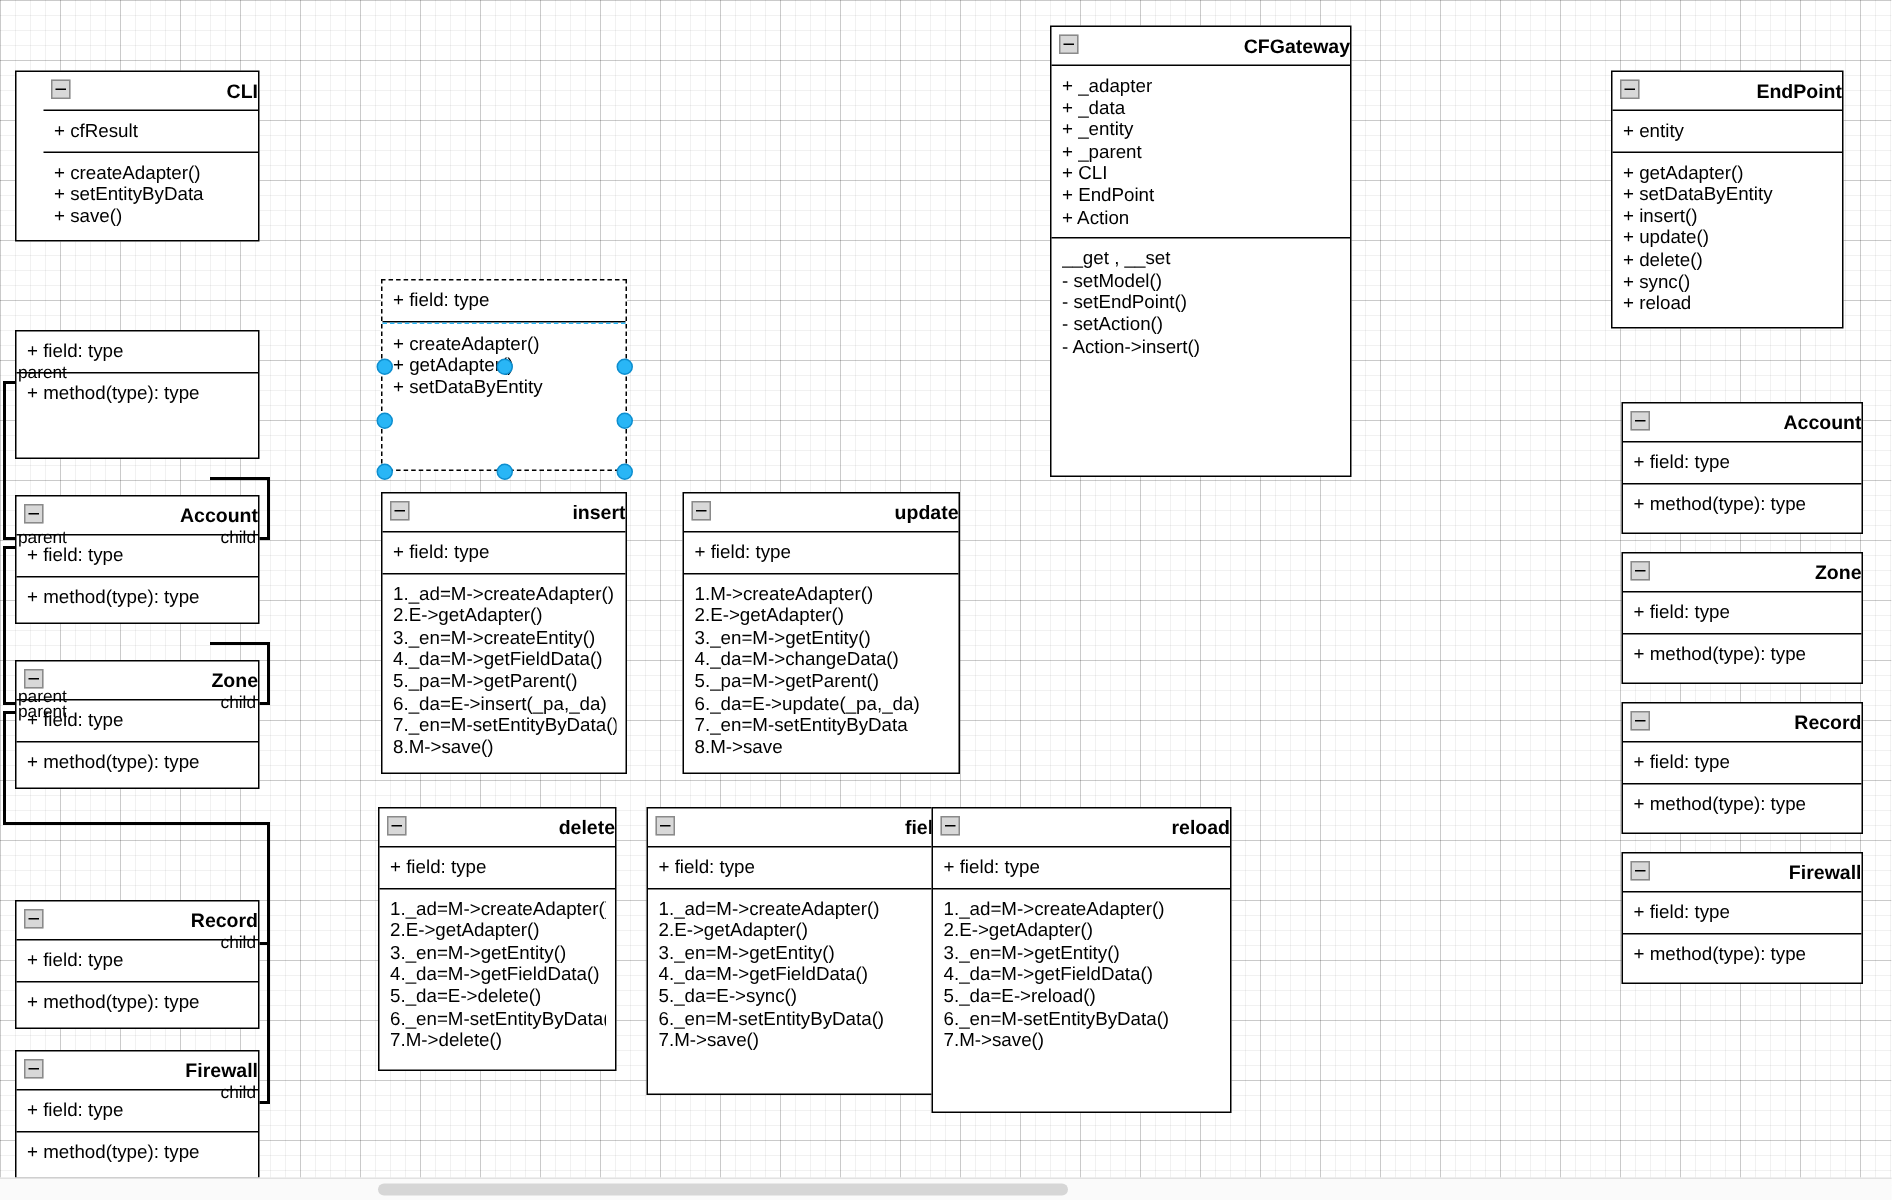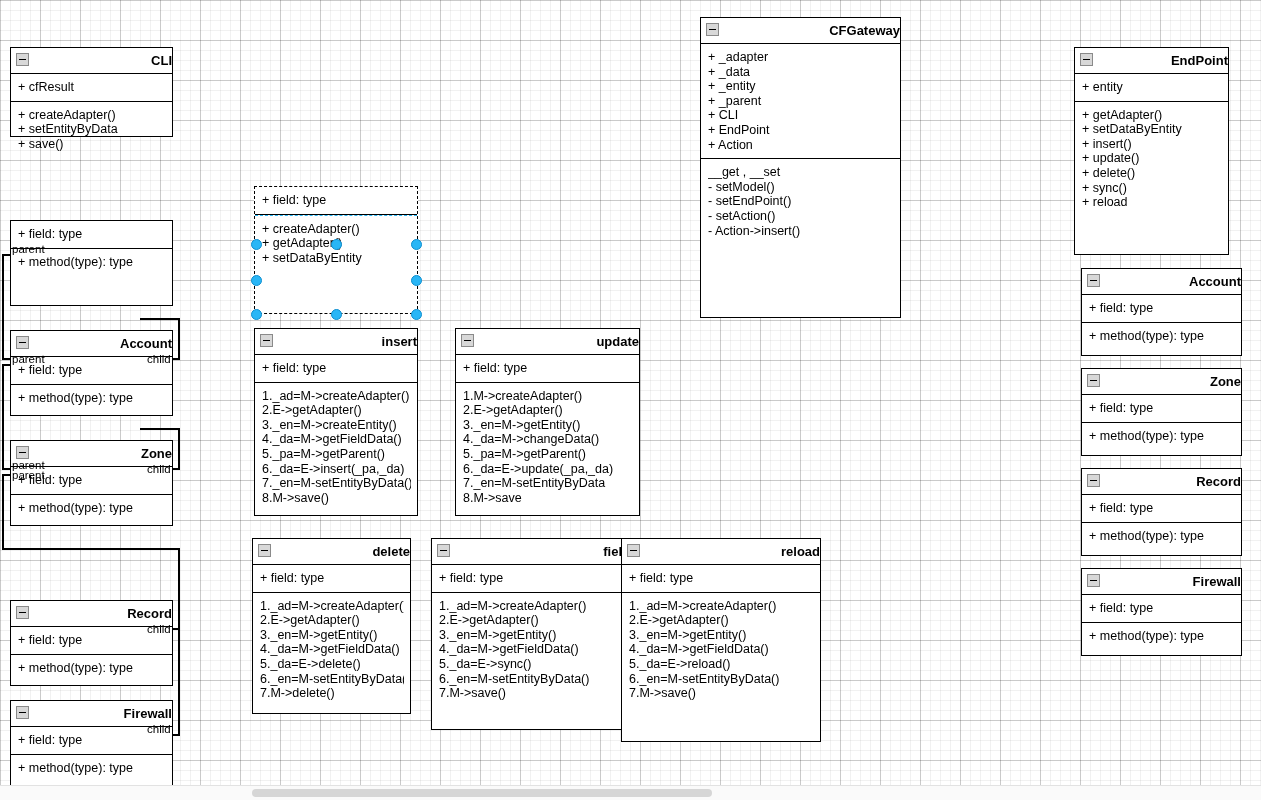--- a/index.html
+++ b/index.html
@@ -157,7 +157,7 @@
   <div class="conn v" style="left:140px; top:628px; height:0px;"></div>
   <div class="conn h" style="left:140px; top:734px; width:40px;"></div>
 
-<div class="uml" style="left: 10px; top: 47px; width: 163px; height: 90px;">
+<div class="uml" style="left: 10px; top: 47px; width: 163px; height: 114px; padding-left: 18px;">
       <div class="hdr"><span class="collapse"></span><span>CLI</span></div>
       <div class="sect attrs">
         <div class="row">+ cfResult</div>

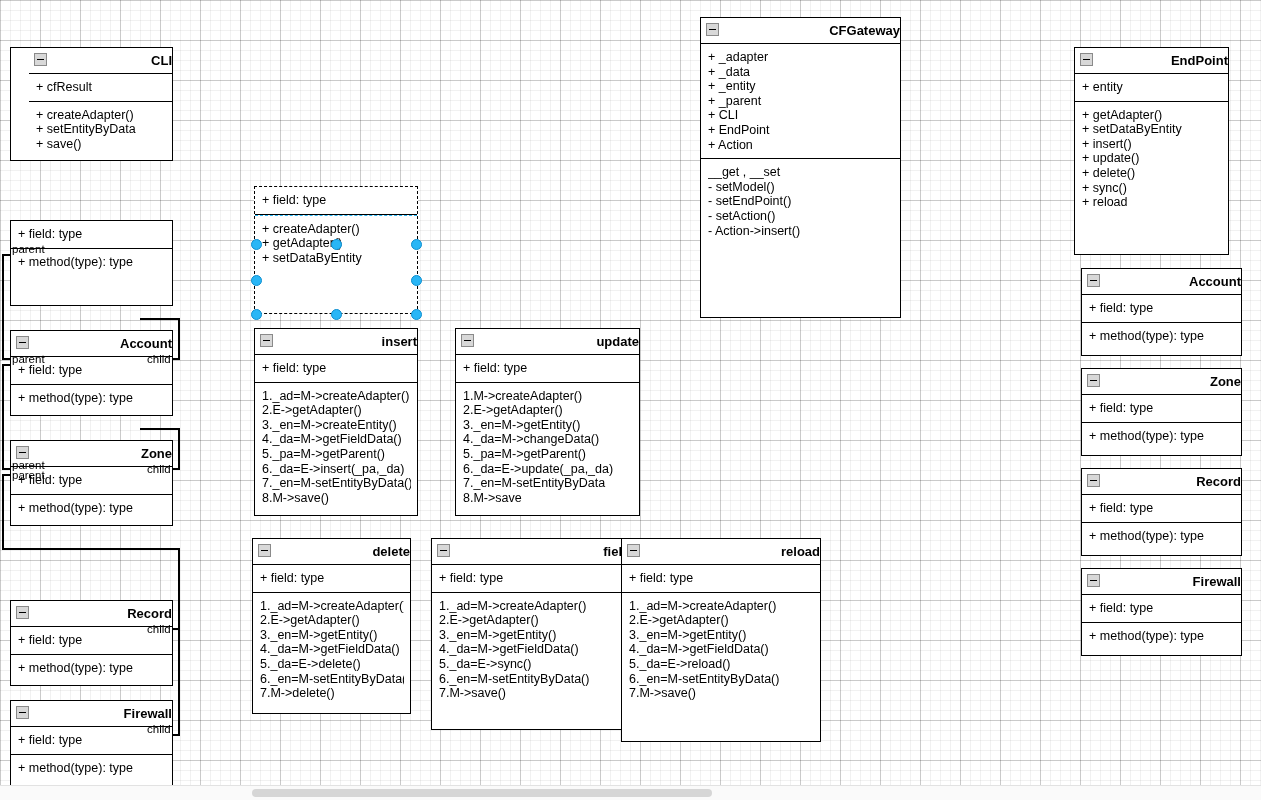--- a/index.html
+++ b/index.html
@@ -318,7 +318,7 @@
         <div class="row">- Action-&gt;insert()</div>
       </div>
     </div>
-    <div class="uml" style="left: 1074px; top: 47px; width: 155px; height: 208px;">
+    <div class="uml" style="left: 1074px; top: 47px; width: 155px; height: 172px;">
       <div class="hdr"><span class="collapse"></span><span>EndPoint</span></div>
       <div class="sect attrs">
         <div class="row">+  entity</div>

